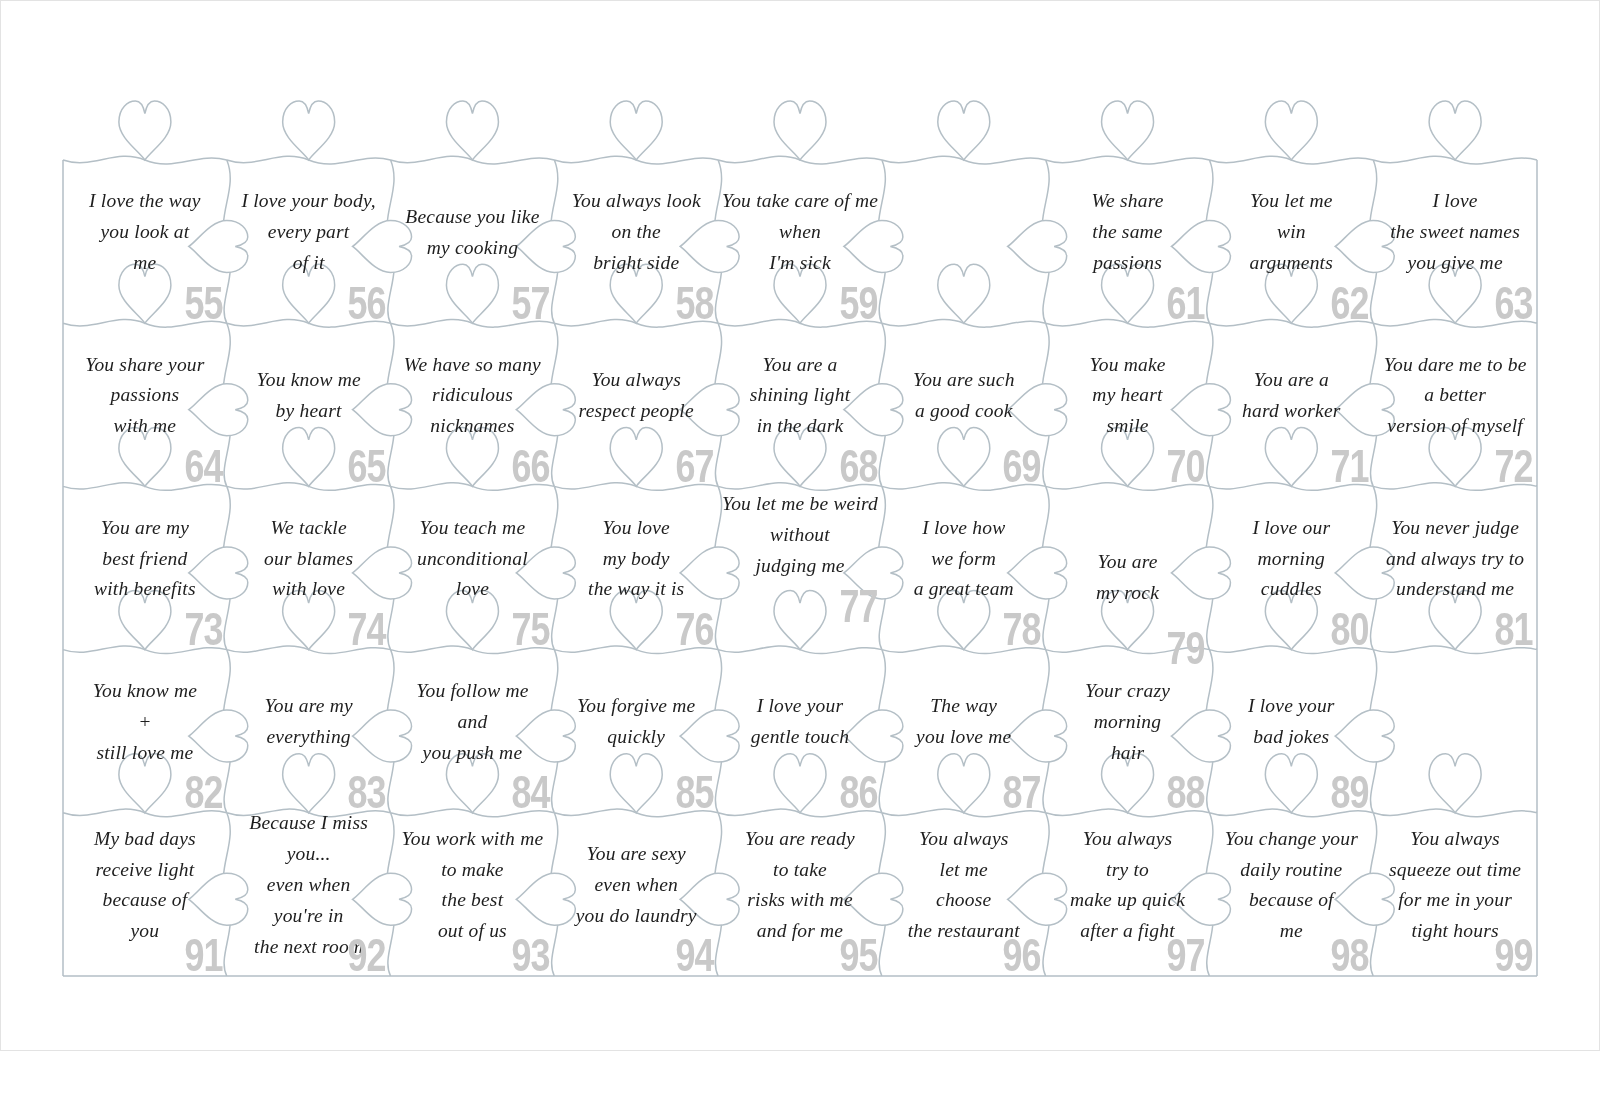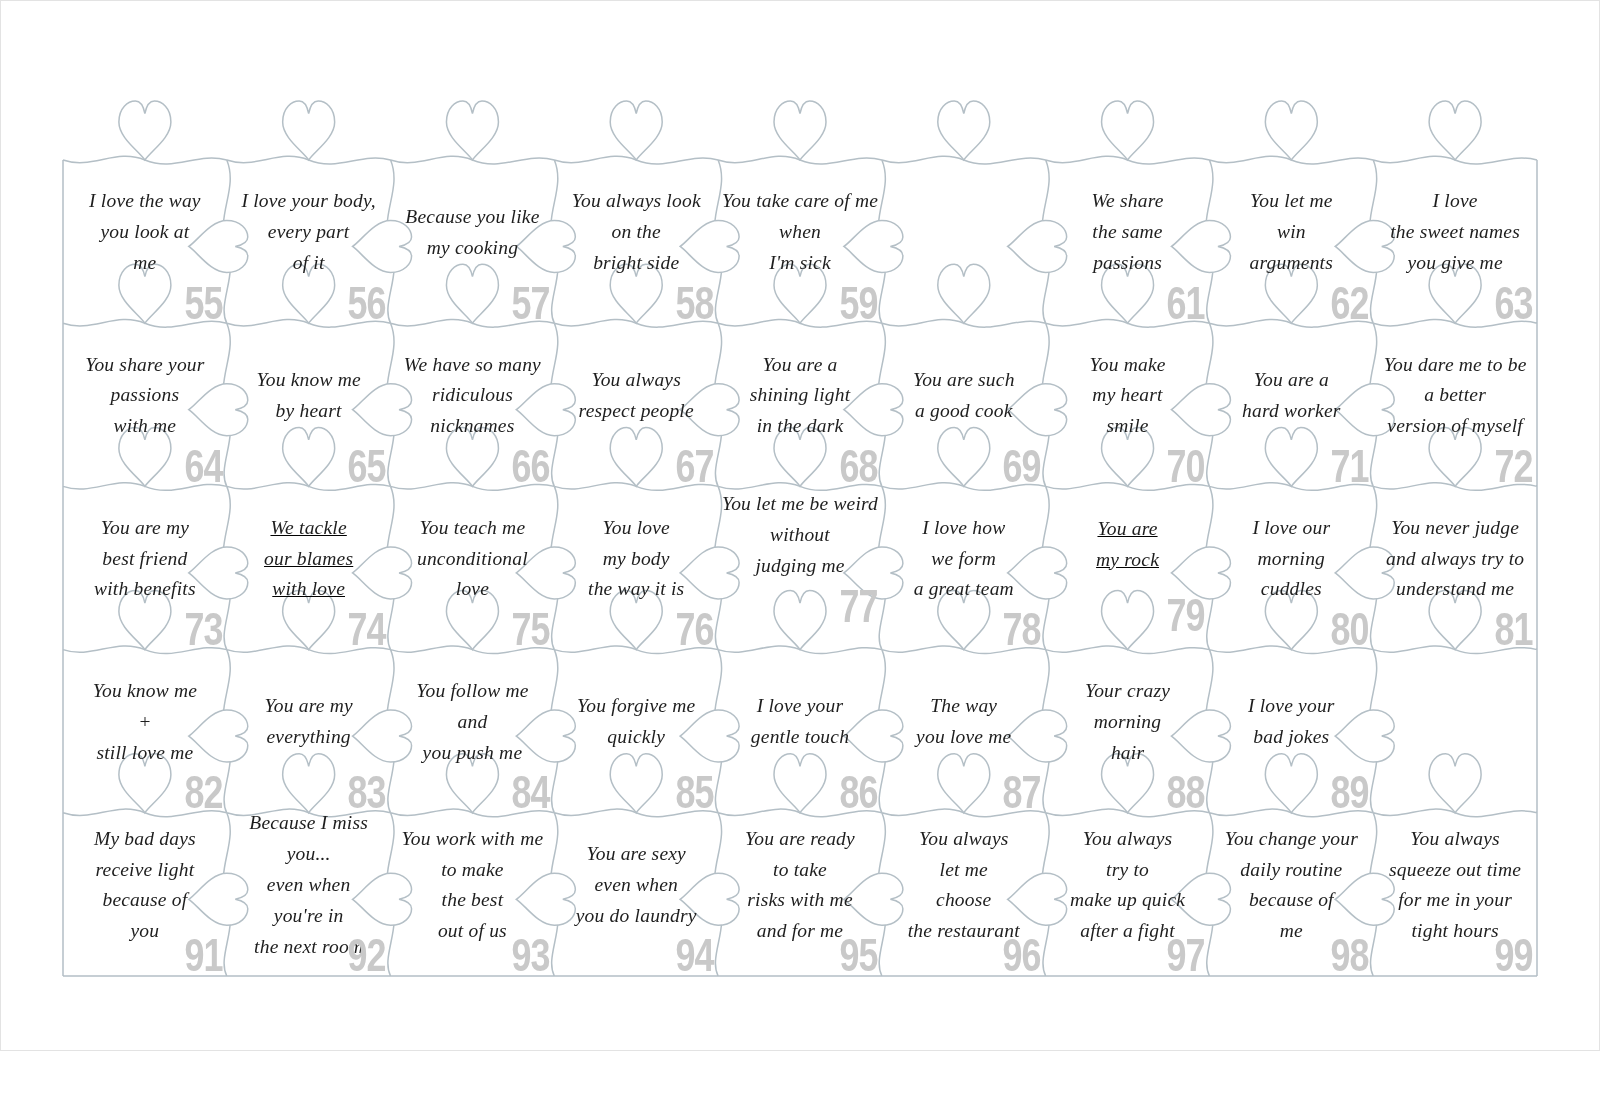--- a/index.html
+++ b/index.html
@@ -223,7 +223,7 @@
 with benefits</div>
         <div class="num">73</div>
       </div>
-      <div class="piece" style="left: 225.778px; top: 485.4px; width: 163.778px; height: 163.2px; text-decoration: underline;">
+      <div class="piece" style="left: 225.778px; top: 485.4px; width: 163.778px; height: 163.2px;">
         <div class="quote">We tackle
 our blames
 with love</div>

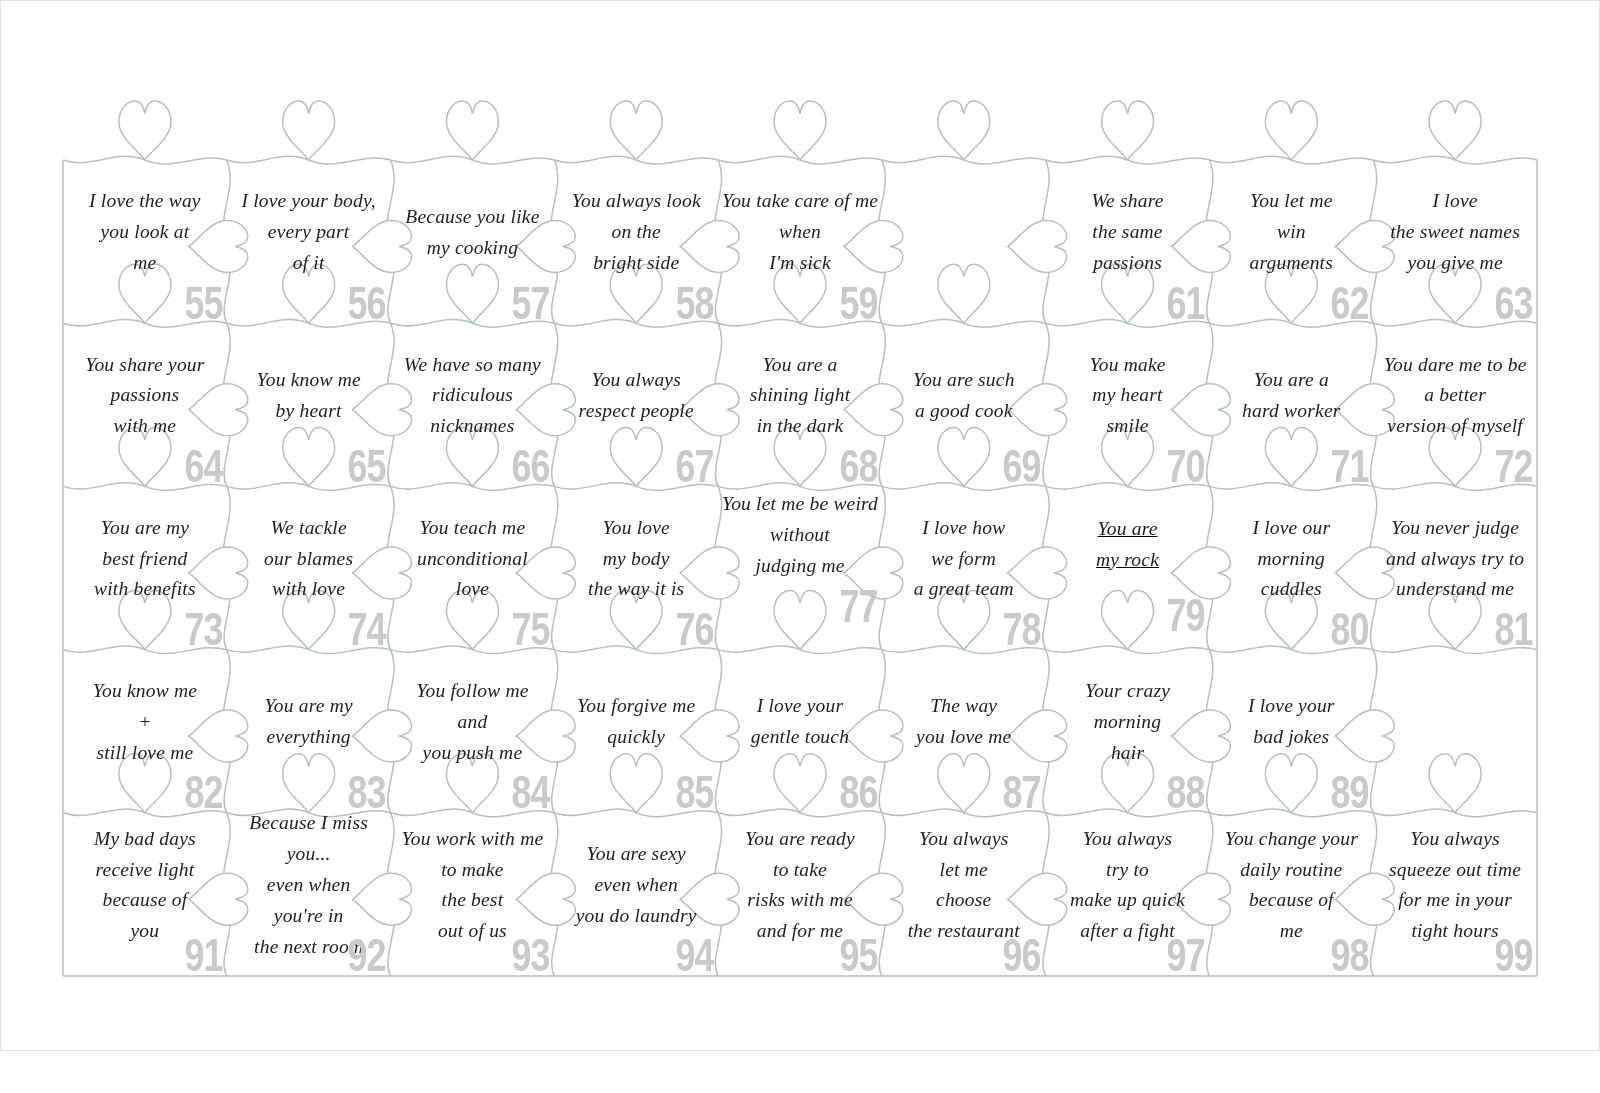--- a/index.html
+++ b/index.html
@@ -253,7 +253,7 @@
 a great team</div>
         <div class="num">78</div>
       </div>
-      <div class="piece" style="left: 1044.67px; top: 471px; width: 163.778px; height: 163.2px; text-decoration: underline;">
+      <div class="piece" style="left: 1044.67px; top: 504px; width: 163.778px; height: 163.2px;">
         <div class="quote">You are
 my rock</div>
         <div class="num">79</div>

